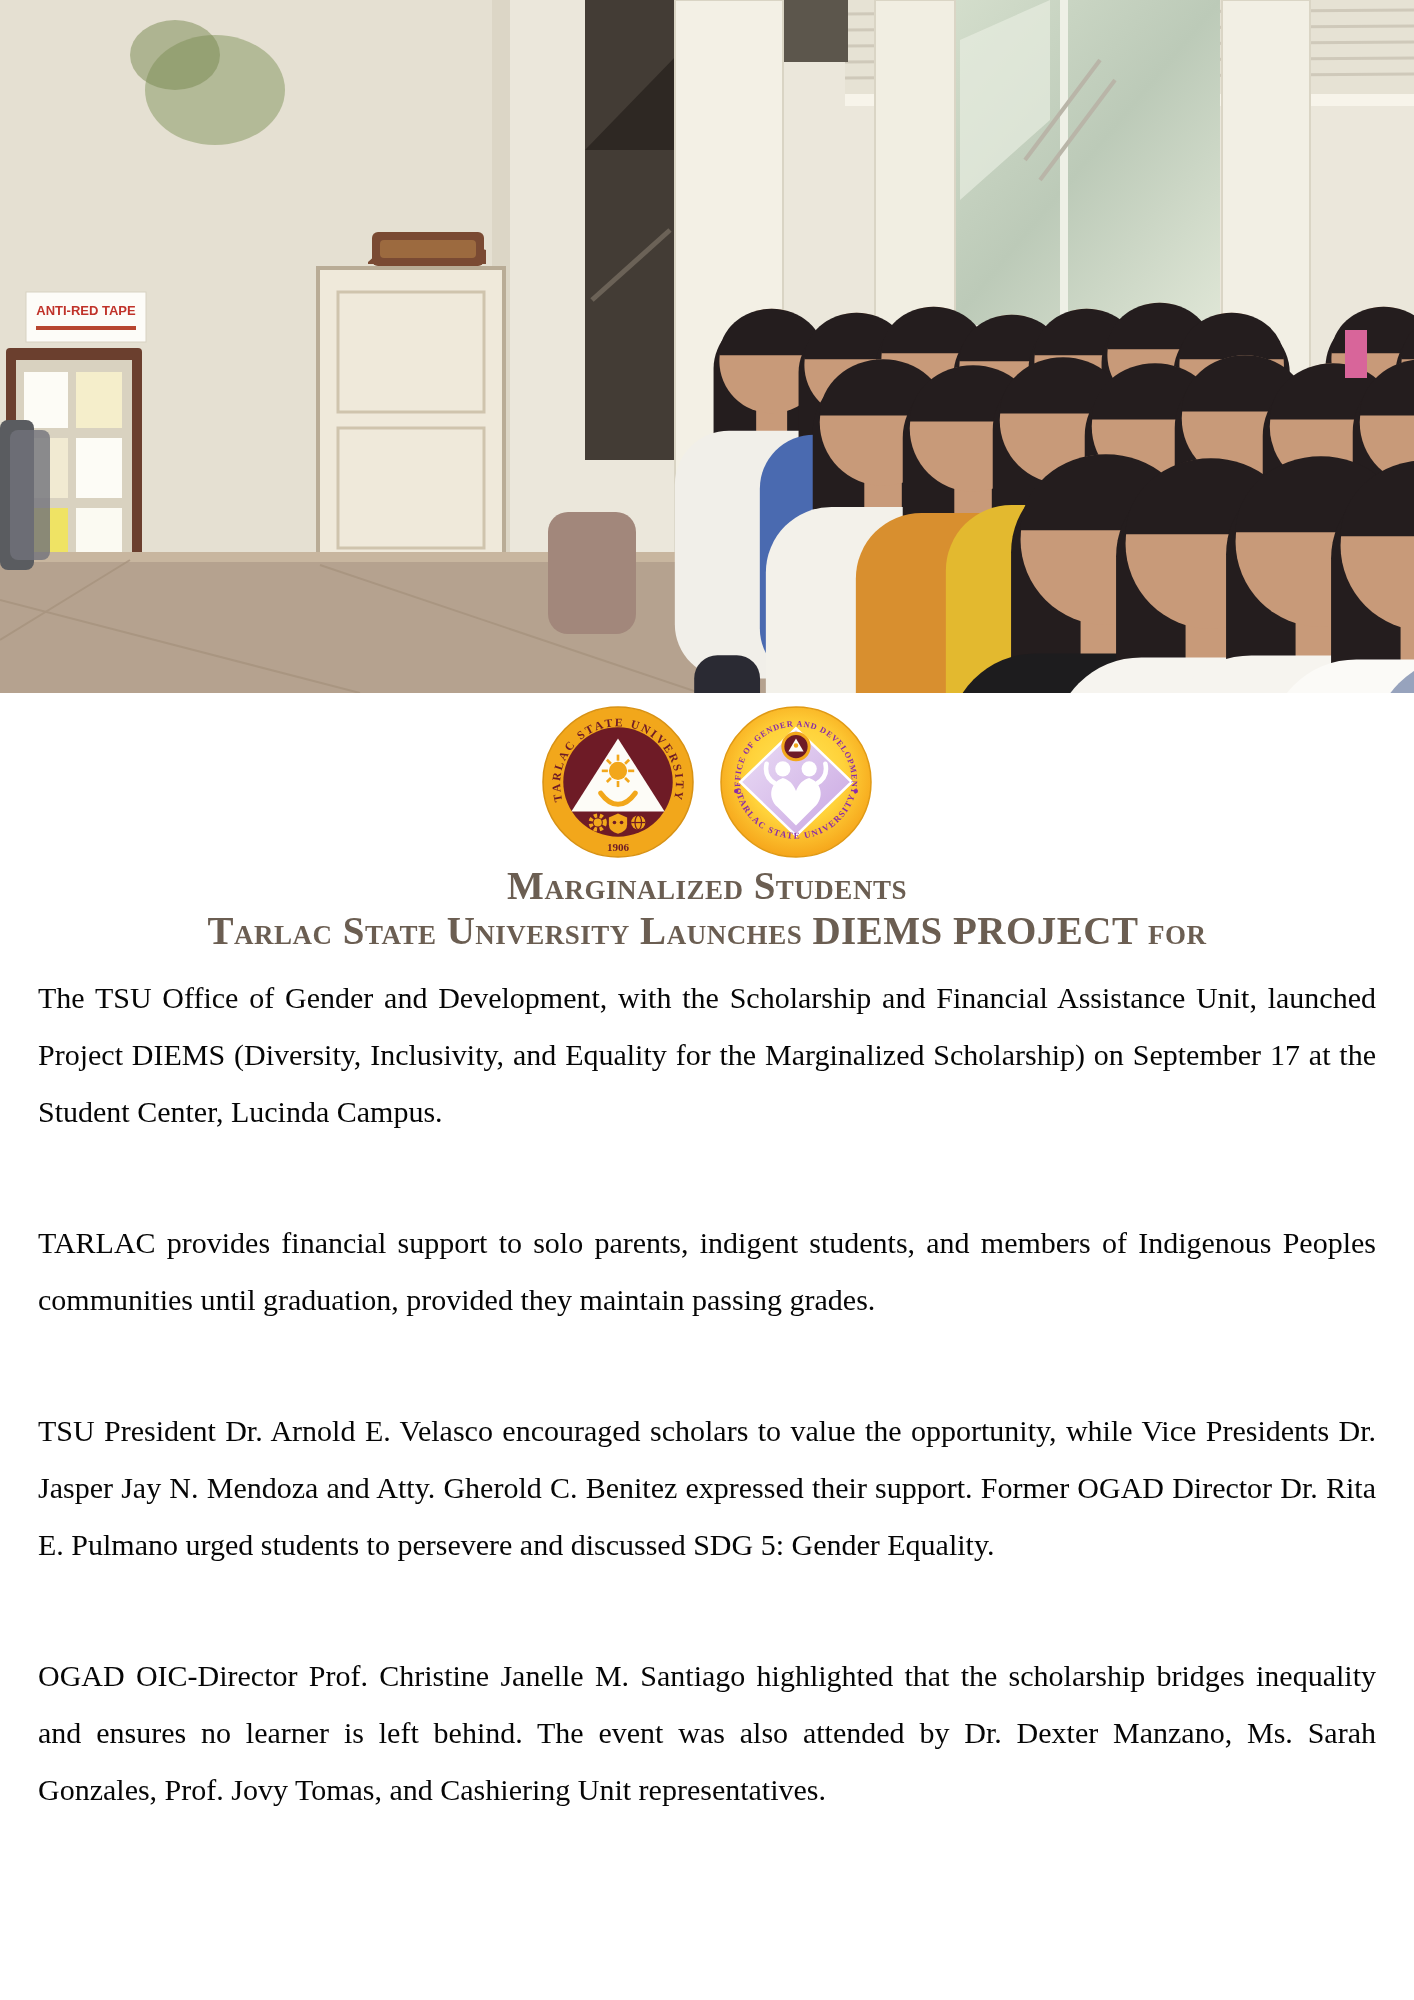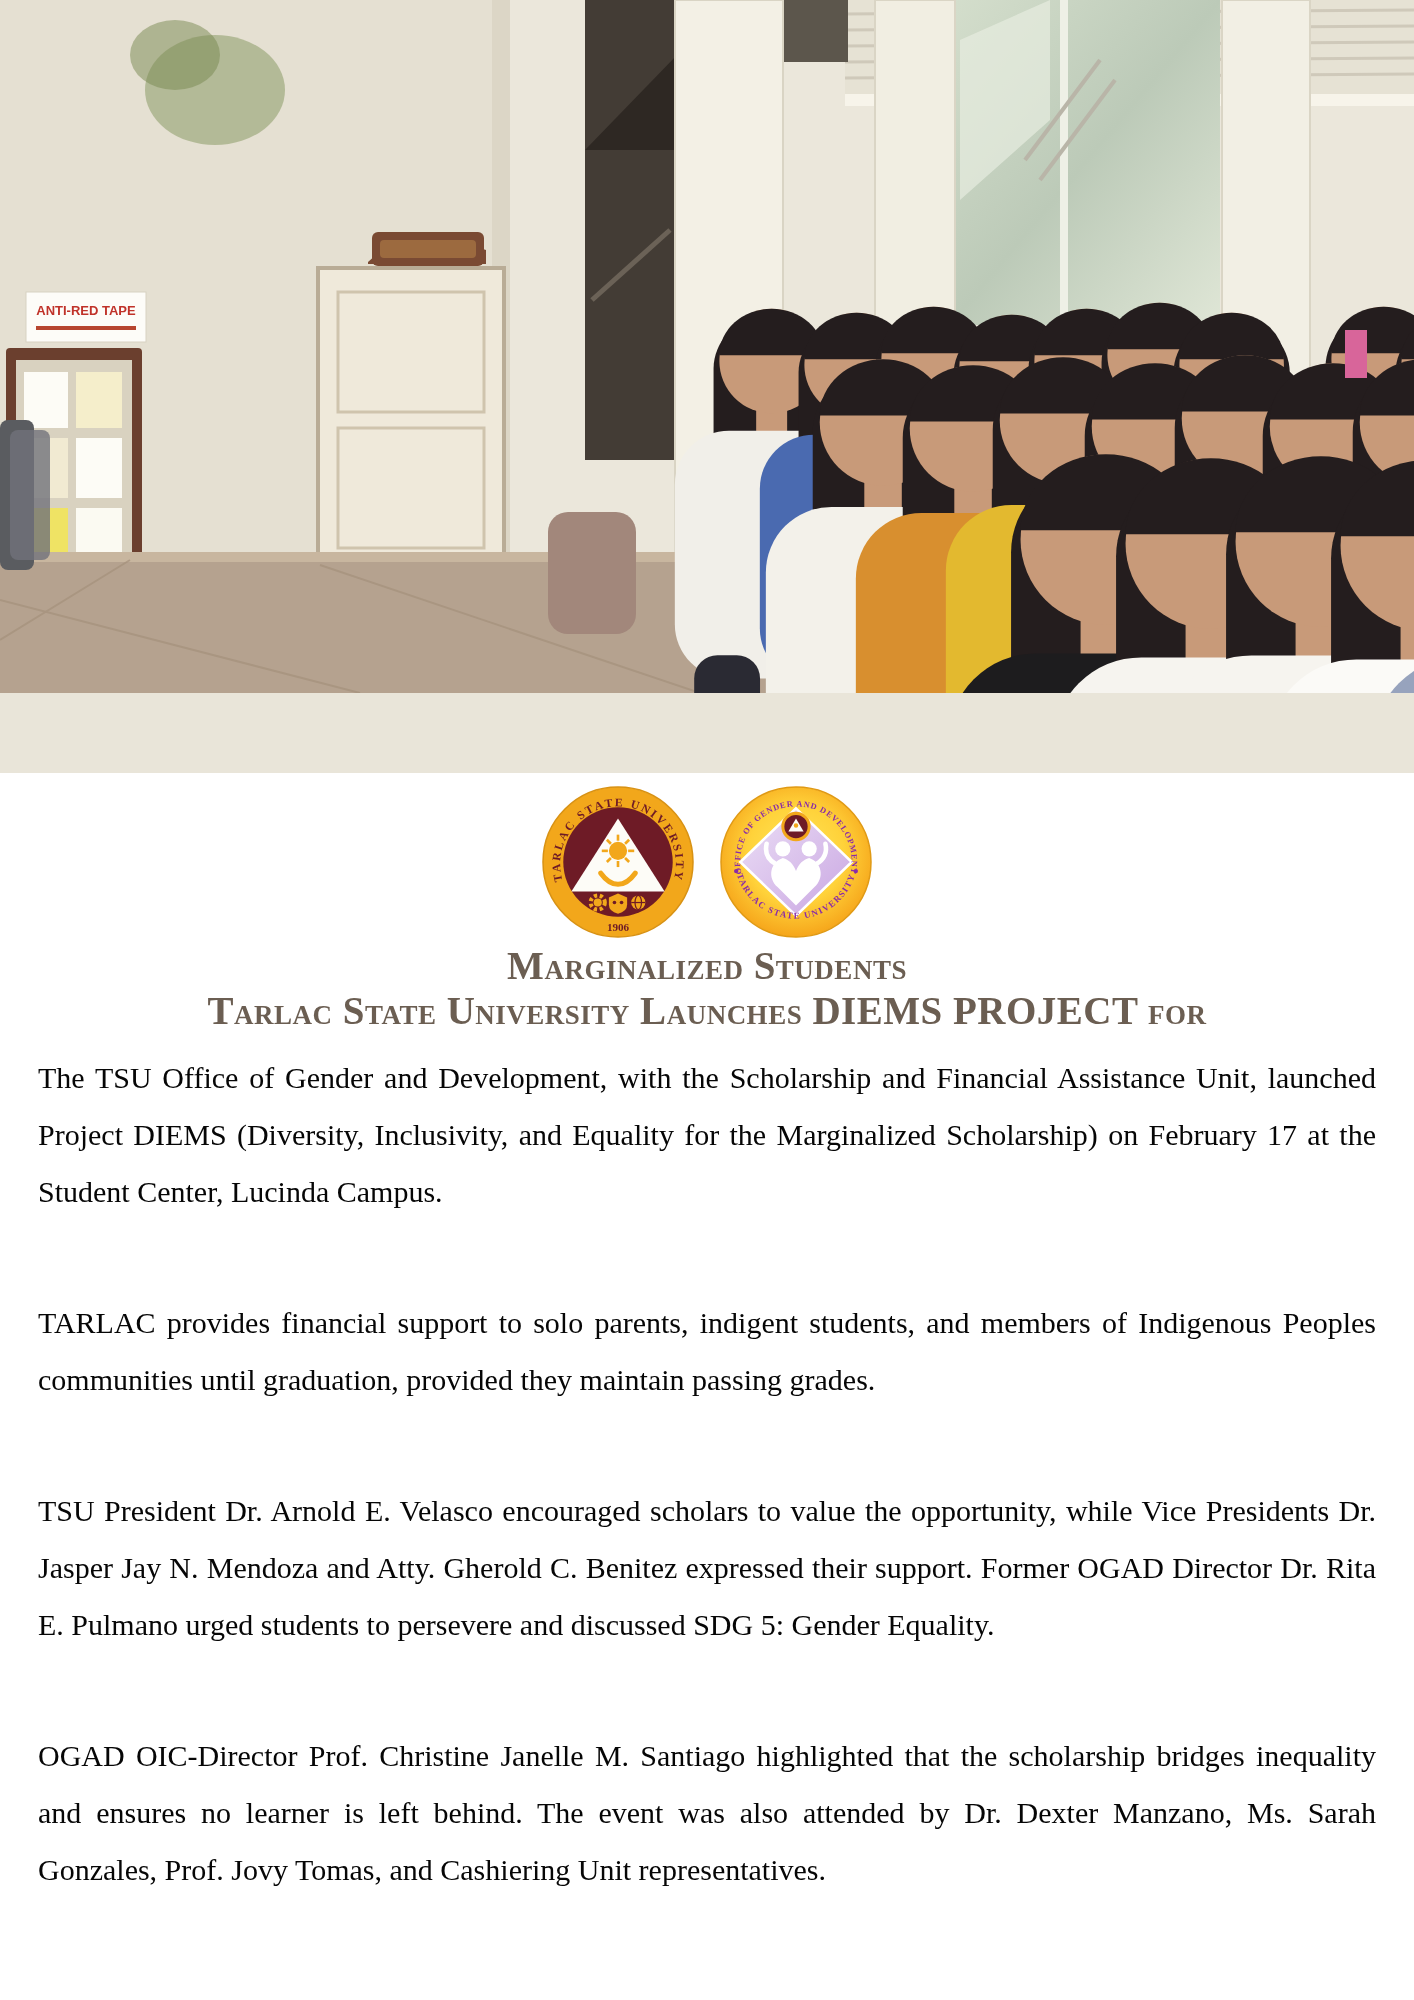--- a/index.html
+++ b/index.html
@@ -14,7 +14,7 @@
   }
   .photo {
     width:1414px;
-    height:773px;
+    height:693px;
     display:block;
     background:#e9e5d9;
   }

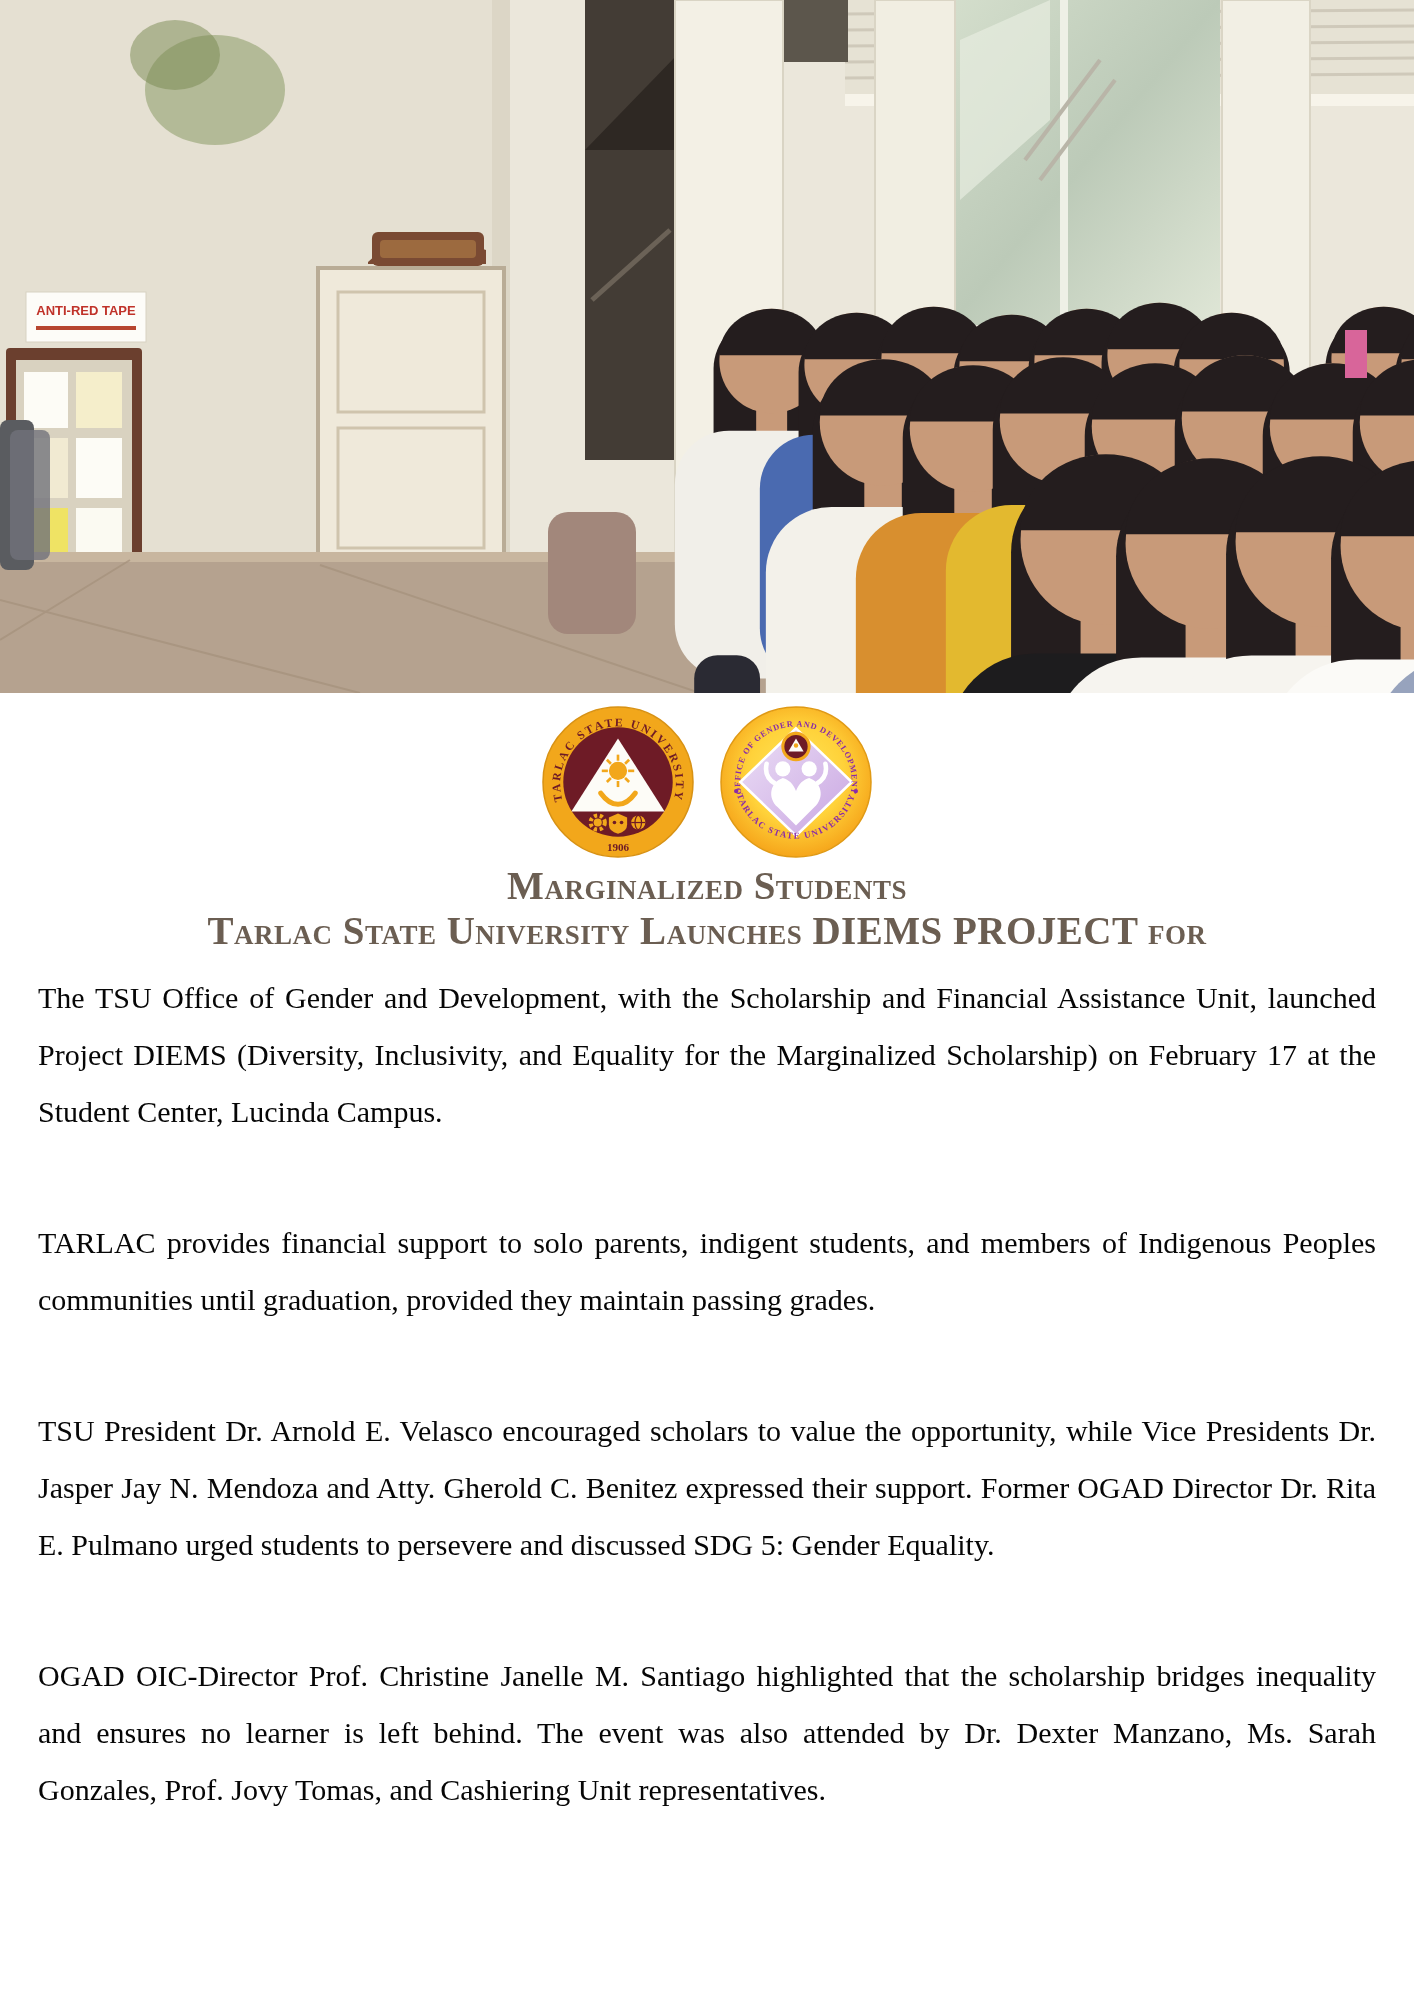--- a/index.html
+++ b/index.html
@@ -289,7 +289,7 @@
     </h1>
 
   <div class="article-body">
-    <p>The TSU Office of Gender and Development, with the Scholarship and Financial Assistance Unit, launched Project DIEMS (Diversity, Inclusivity, and Equality for the Marginalized Scholarship) on February 17 at the Student Center, Lucinda Campus.</p>
+    <p>The TSU Office of Gender and Development, with the Scholarship and Financial Assistance Unit, launched Project DIEMS (Diversity, Inclusivity, and Equality for the Marginalized Scholarship) on September 17 at the Student Center, Lucinda Campus.</p>
     <p>TARLAC provides financial support to solo parents, indigent students, and members of Indigenous Peoples communities until graduation, provided they maintain passing grades.</p>
     <p>TSU President Dr. Arnold E. Velasco encouraged scholars to value the opportunity, while Vice Presidents Dr. Jasper Jay N. Mendoza and Atty. Gherold C. Benitez expressed their support. Former OGAD Director Dr. Rita E. Pulmano urged students to persevere and discussed SDG 5: Gender Equality.</p>
     <p>OGAD OIC-Director Prof. Christine Janelle M. Santiago highlighted that the scholarship bridges inequality and ensures no learner is left behind. The event was also attended by Dr. Dexter Manzano, Ms. Sarah Gonzales, Prof. Jovy Tomas, and Cashiering Unit representatives.</p>

